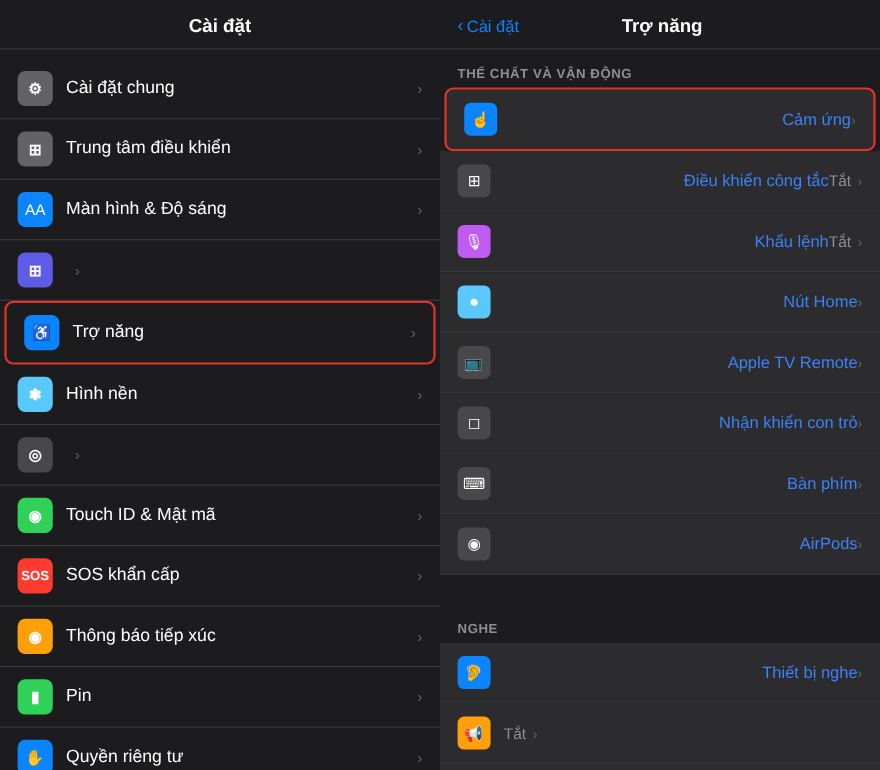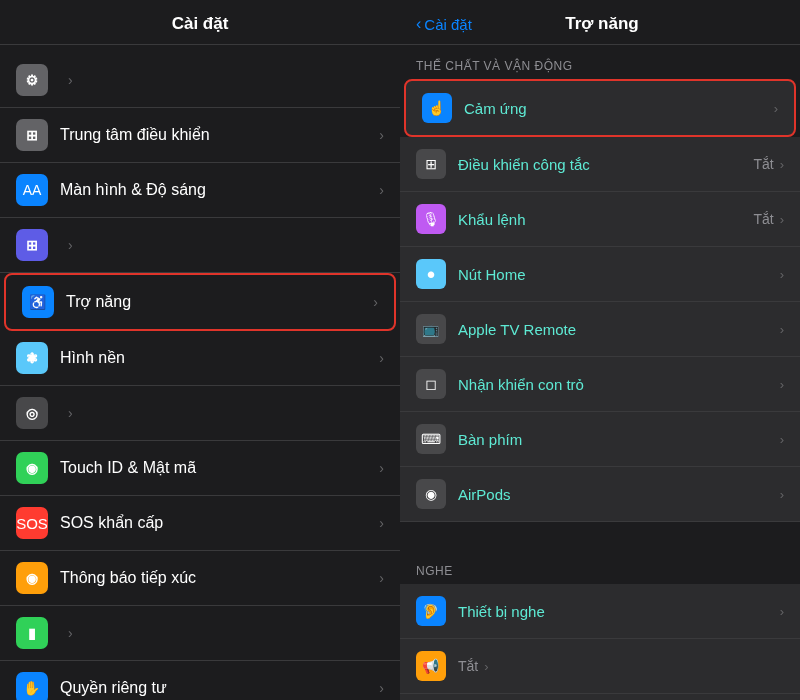--- a/index.html
+++ b/index.html
@@ -134,7 +134,7 @@
       padding: 14px 16px 6px;
       color: #8e8e93;
       font-size: 12px;
-      font-weight: 400;
+      font-weight: 700;
       letter-spacing: 0.5px;
       text-transform: uppercase;
     }

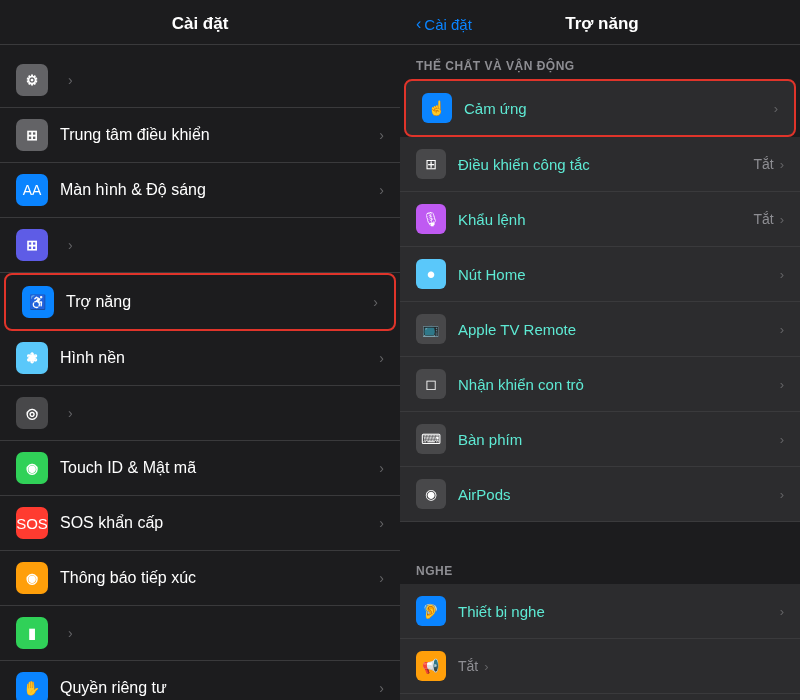--- a/index.html
+++ b/index.html
@@ -210,6 +210,7 @@
   <div class="left-list" id="left-list-container">
       <div class="list-item">
         <div class="item-icon bg-gray" style="font-size: 14px; color: rgb(255, 255, 255); font-weight: 700;">⚙</div>
+        <span class="item-label">Cài đặt chung</span>
         <span class="chevron">›</span>
       </div>
       <div class="list-item">

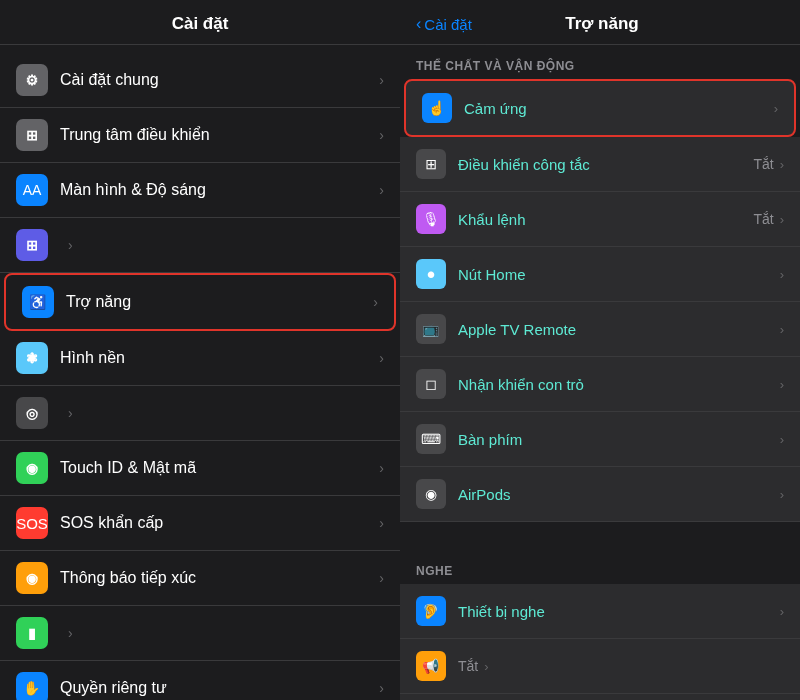--- a/index.html
+++ b/index.html
@@ -169,8 +169,9 @@
 
     .right-item-label {
       flex: 1;
-      color: #5eead4;
+      color: #3b82f6;
       font-size: 15px;
+      text-align: right;
     }
 
     .right-item-value {

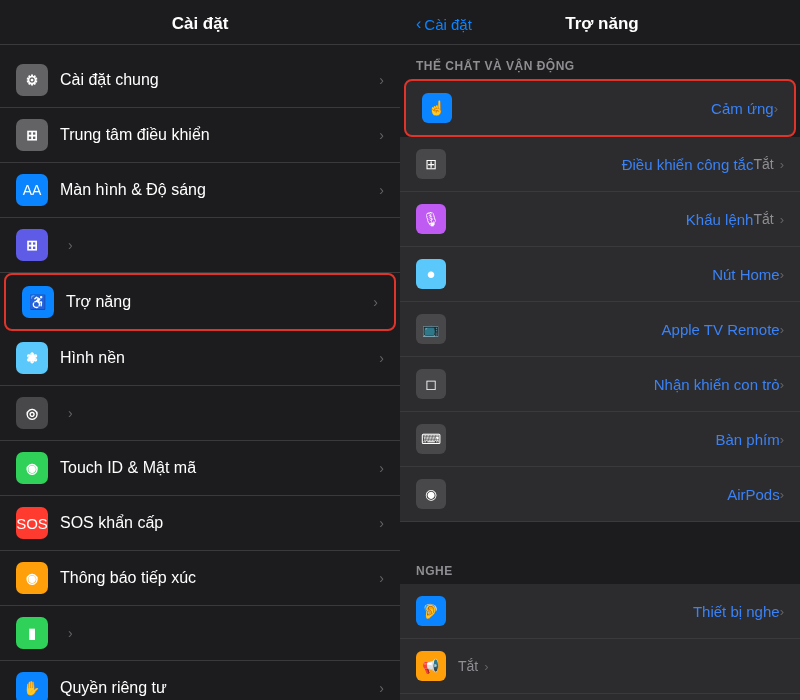--- a/index.html
+++ b/index.html
@@ -248,7 +248,7 @@
         <span class="chevron">›</span>
       </div>
       <div class="list-item">
-        <div class="item-icon bg-sos" style="font-size: 15px; color: rgb(255, 255, 255); font-weight: 400;">SOS</div>
+        <div class="item-icon bg-sos" style="font-size: 12px; color: rgb(255, 255, 255); font-weight: 700;">SOS</div>
         <span class="item-label">SOS khẩn cấp</span>
         <span class="chevron">›</span>
       </div>

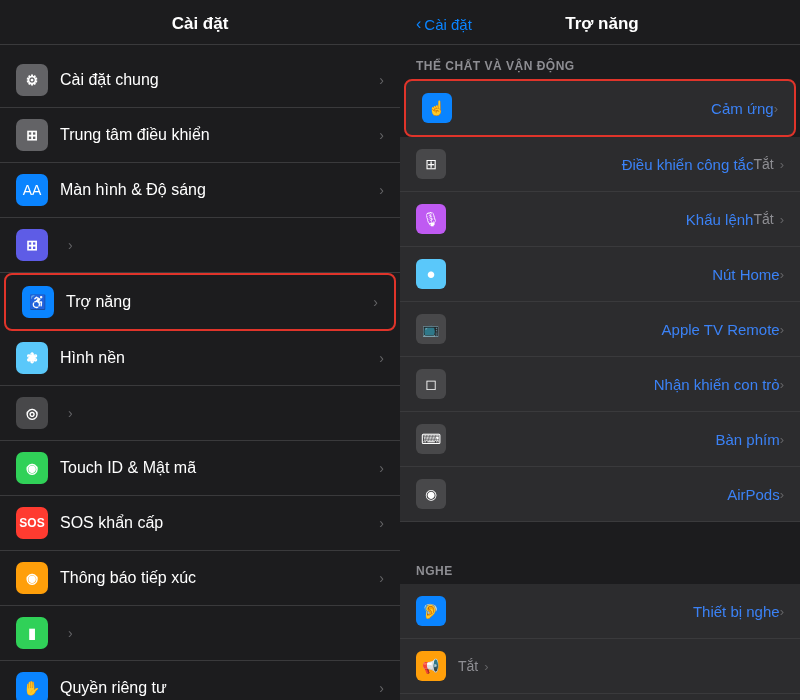--- a/index.html
+++ b/index.html
@@ -259,6 +259,7 @@
       </div>
       <div class="list-item">
         <div class="item-icon bg-green" style="font-size: 14px; color: rgb(255, 255, 255); font-weight: 700;">▮</div>
+        <span class="item-label">Pin</span>
         <span class="chevron">›</span>
       </div>
       <div class="list-item">

